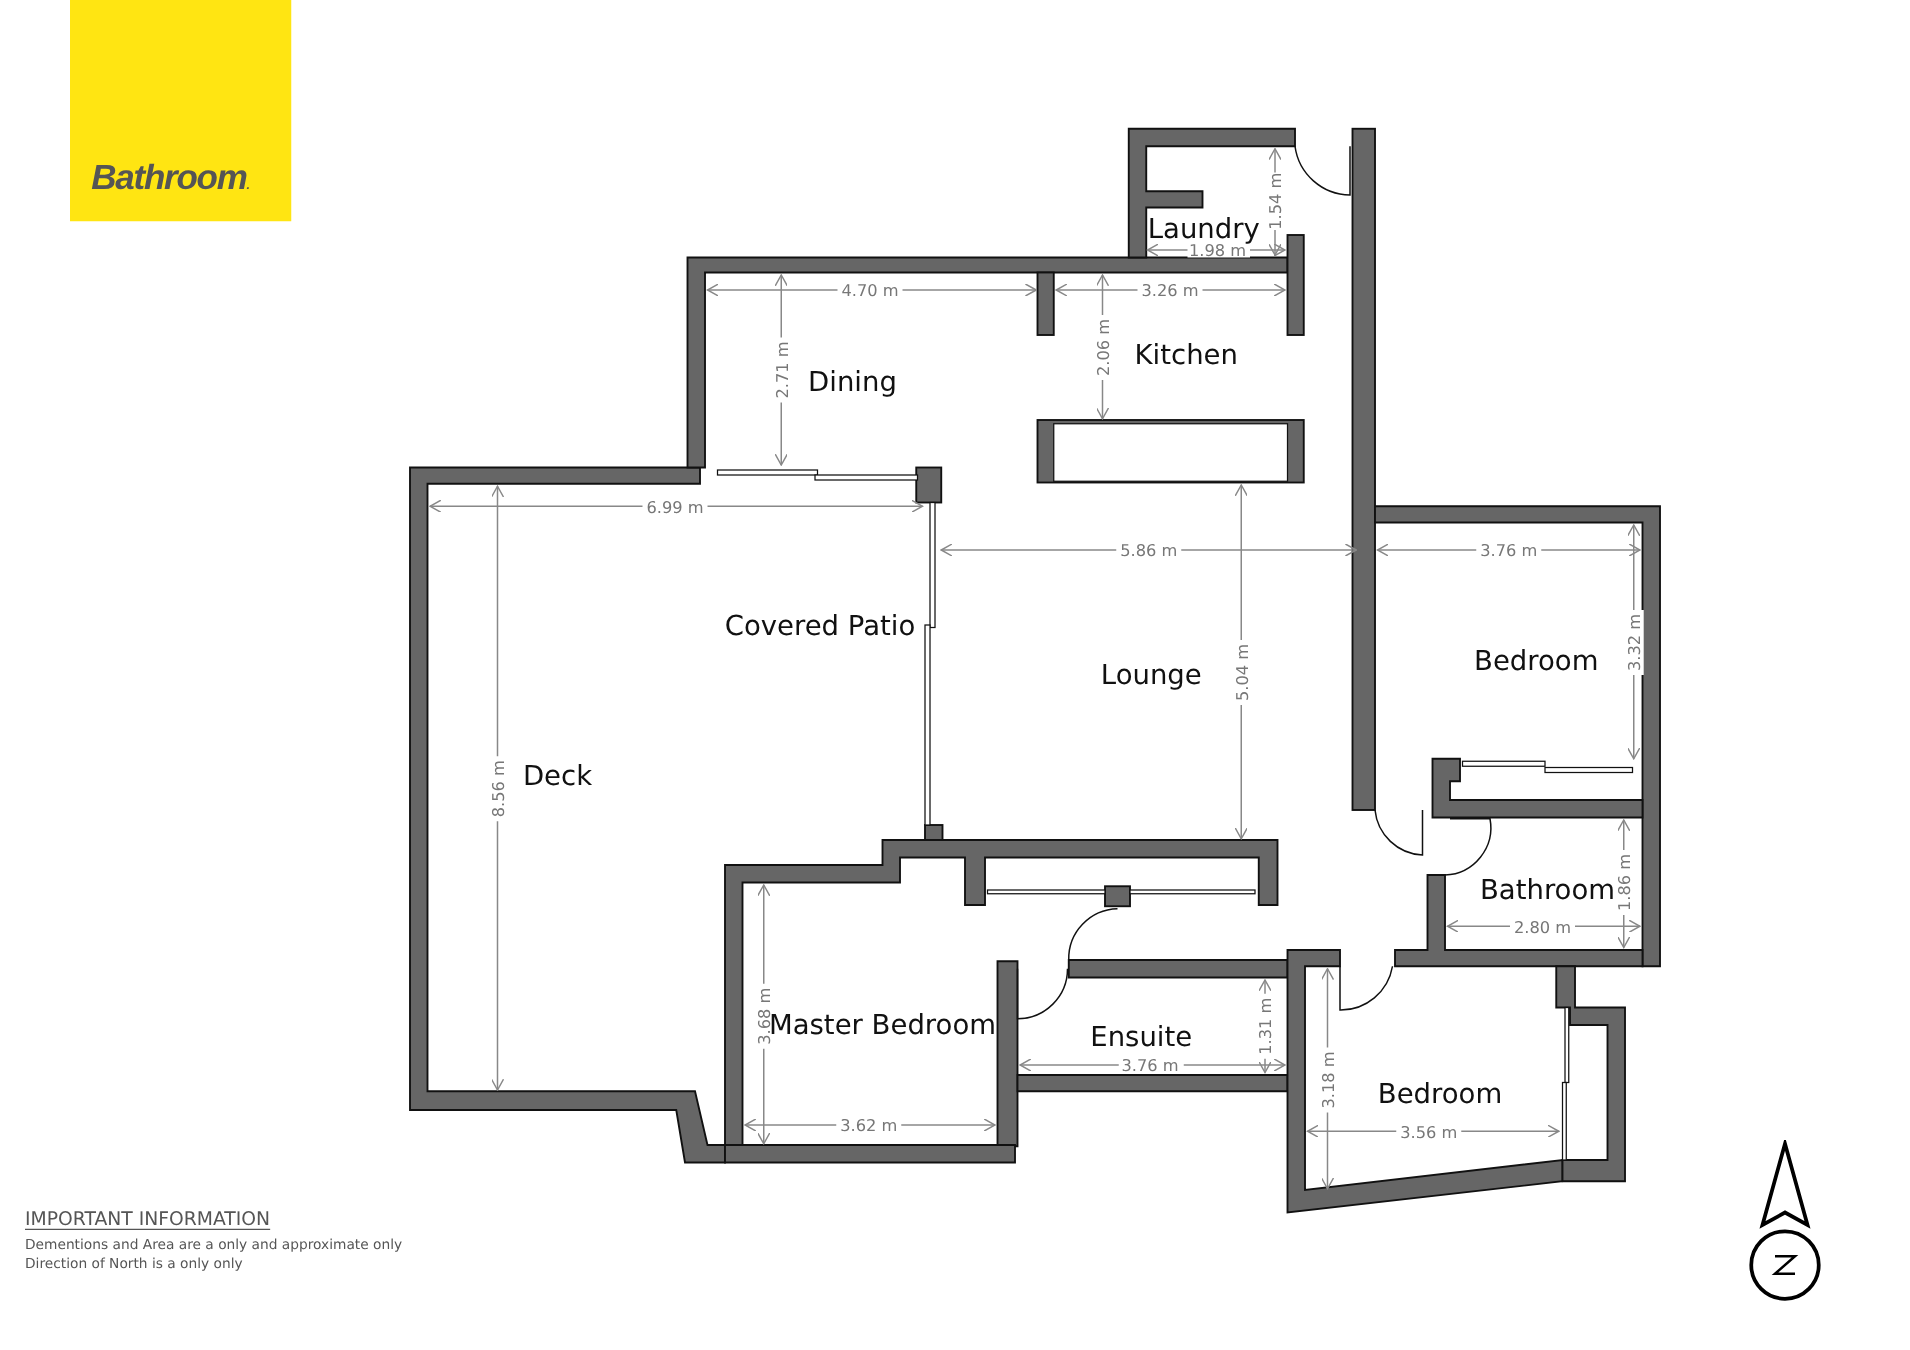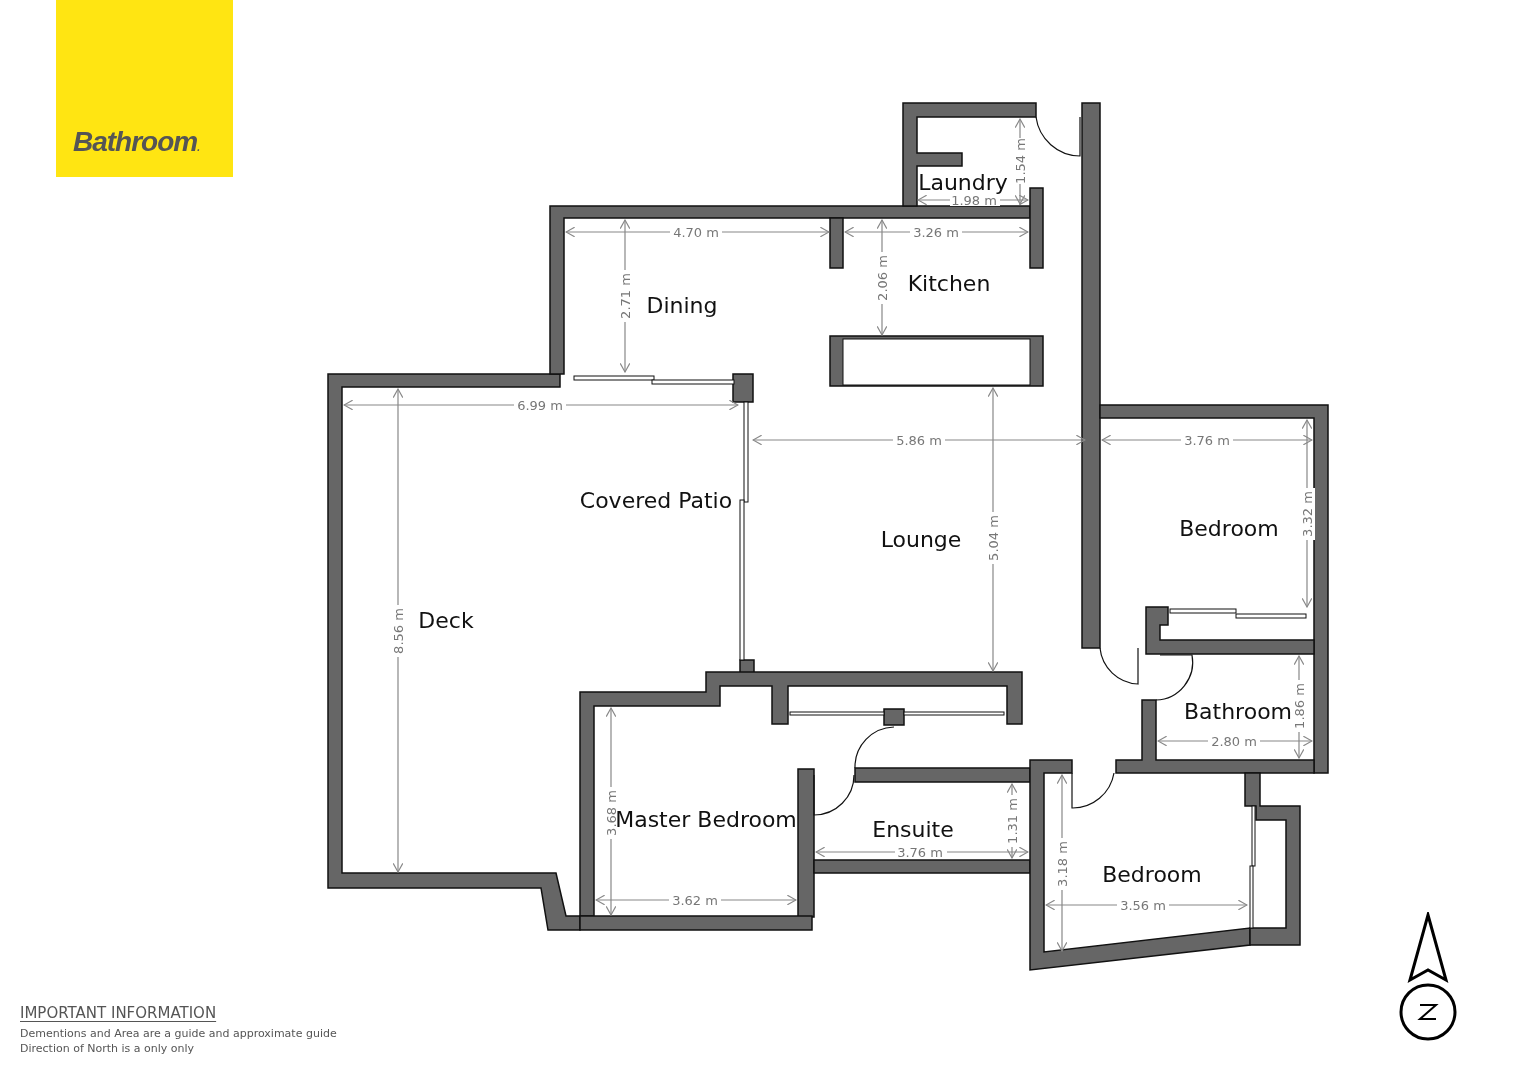--- a/index.html
+++ b/index.html
@@ -14,7 +14,7 @@
   .dim-line { stroke: #888888; stroke-width: 1.2; fill: none; }
   .door { stroke: #111111; stroke-width: 1.2; fill: none; }
   .win { stroke: #111111; stroke-width: 1; fill: #ffffff; }
-  .info { position: absolute; left: 20px; top: 1004px; color: #555555; font-family: "DejaVu Sans", sans-serif; }
+  .info { position: absolute; left: 20px; top: 966px; color: #555555; font-family: "DejaVu Sans", sans-serif; }
   .info-title { font-size: 15px; text-decoration: underline; text-underline-offset: 3px; margin-bottom: 4px; }
   .info-line { font-size: 11px; line-height: 15px; }
   .compass { position: absolute; left: 1398px; top: 912px; }

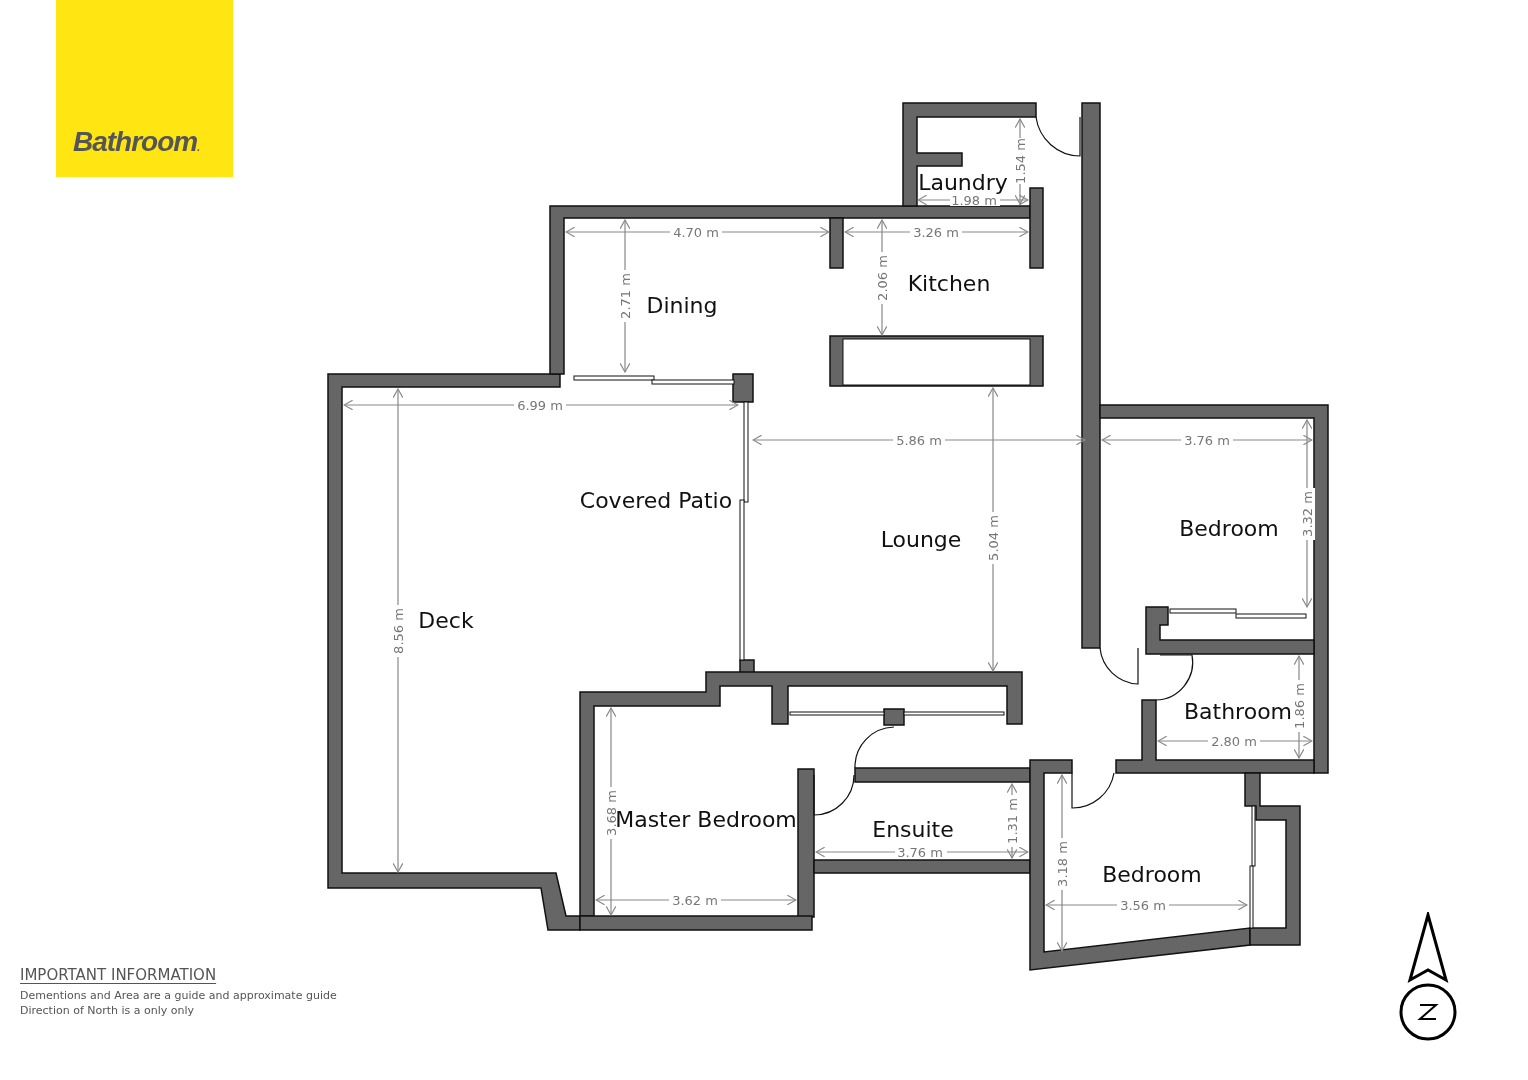--- a/index.html
+++ b/index.html
@@ -180,7 +180,7 @@
 
 <div class="info">
   <div class="info-title">IMPORTANT INFORMATION</div>
-  <div class="info-line">Dementions and Area are a guide and approximate guide</div>
+  <div class="info-line">Dementions and Area are a only and approximate only</div>
   <div class="info-line">Direction of North is a only only</div>
 </div>
 

